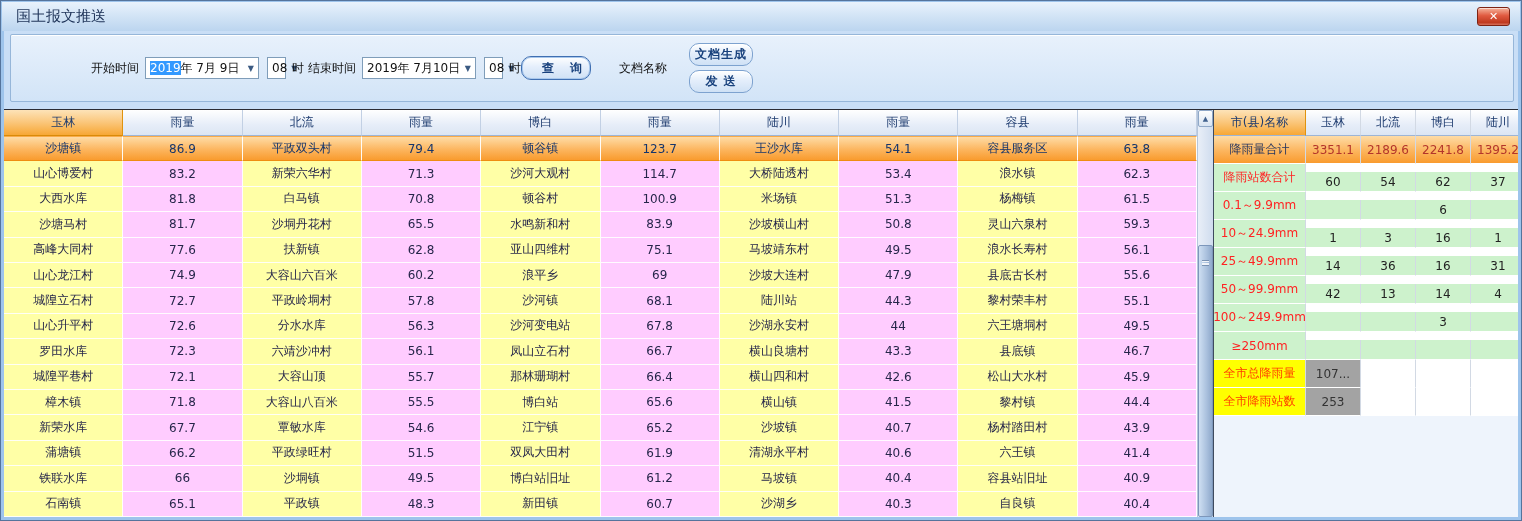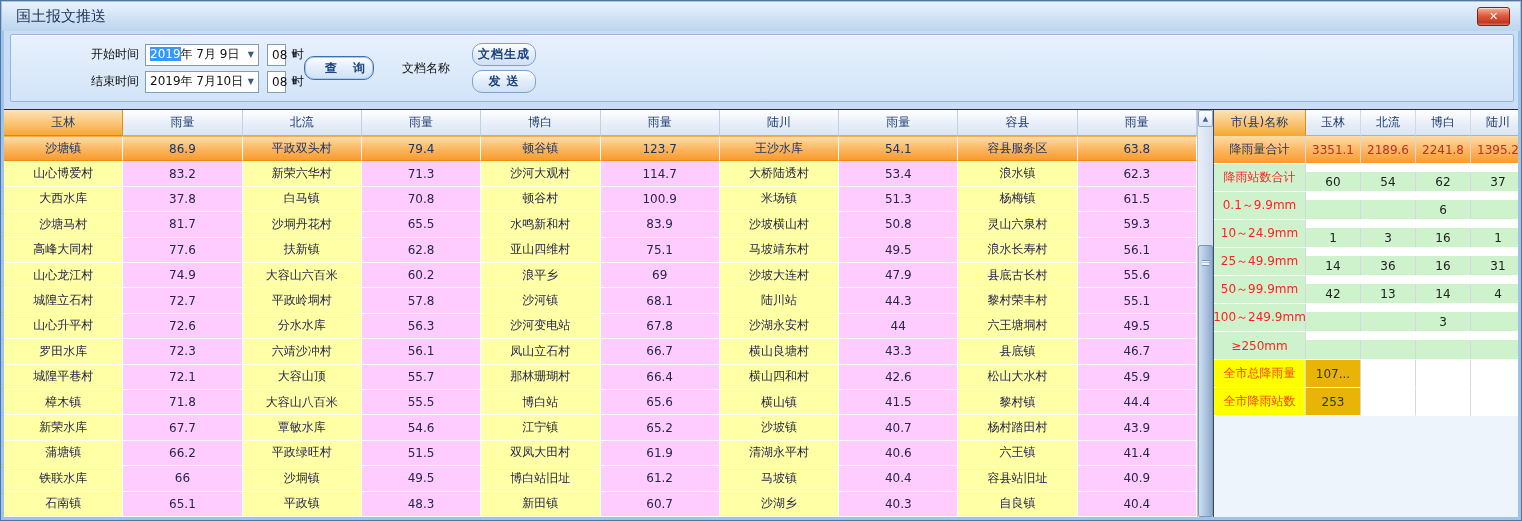--- a/index.html
+++ b/index.html
@@ -34,7 +34,7 @@
     box-shadow: inset 0 1px 0 #fff;
     display:flex; align-items:center;
   }
-  .time-block { display:flex; flex-direction:column; gap:4px; margin-left:80px; }
+  .time-block { display:flex; flex-direction:row; gap:4px; margin-left:80px; }
   .time-row { display:flex; align-items:center; height:23px; }
   .time-label { color:#111; margin-right:6px; }
   .combo {

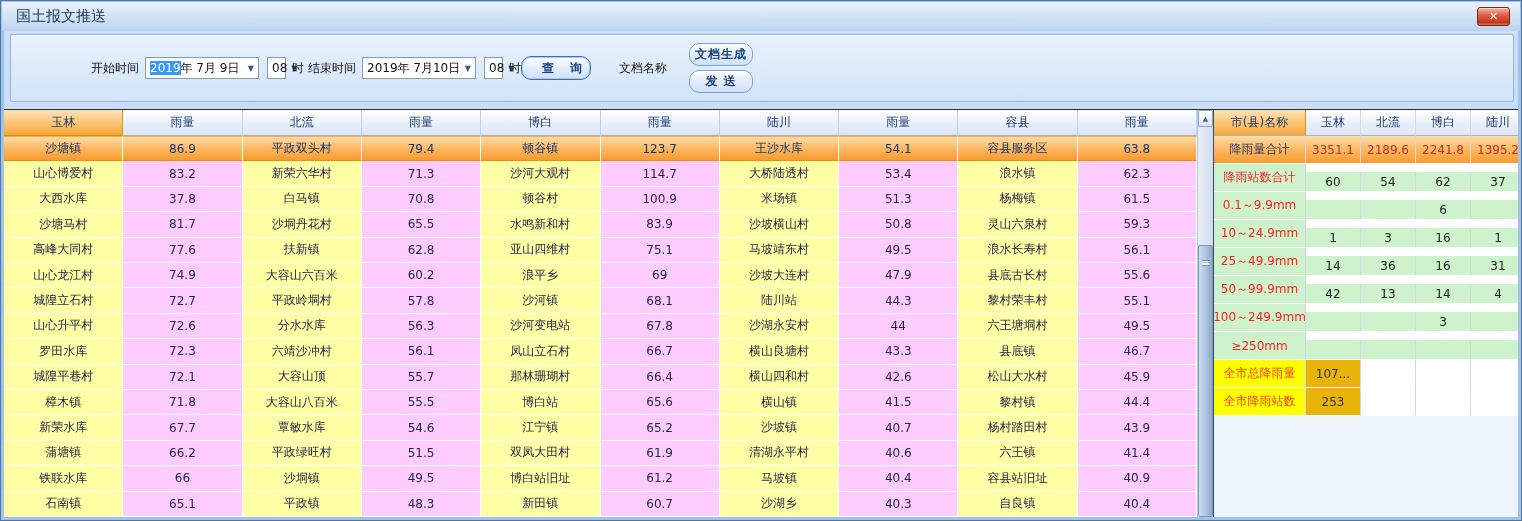--- a/index.html
+++ b/index.html
@@ -224,7 +224,7 @@
         <div class="cell name-cell">浪水镇</div>
         <div class="cell value-cell">62.3</div>
         <div class="cell name-cell">大西水库</div>
-        <div class="cell value-cell">37.8</div>
+        <div class="cell value-cell">81.8</div>
         <div class="cell name-cell">白马镇</div>
         <div class="cell value-cell">70.8</div>
         <div class="cell name-cell">顿谷村</div>

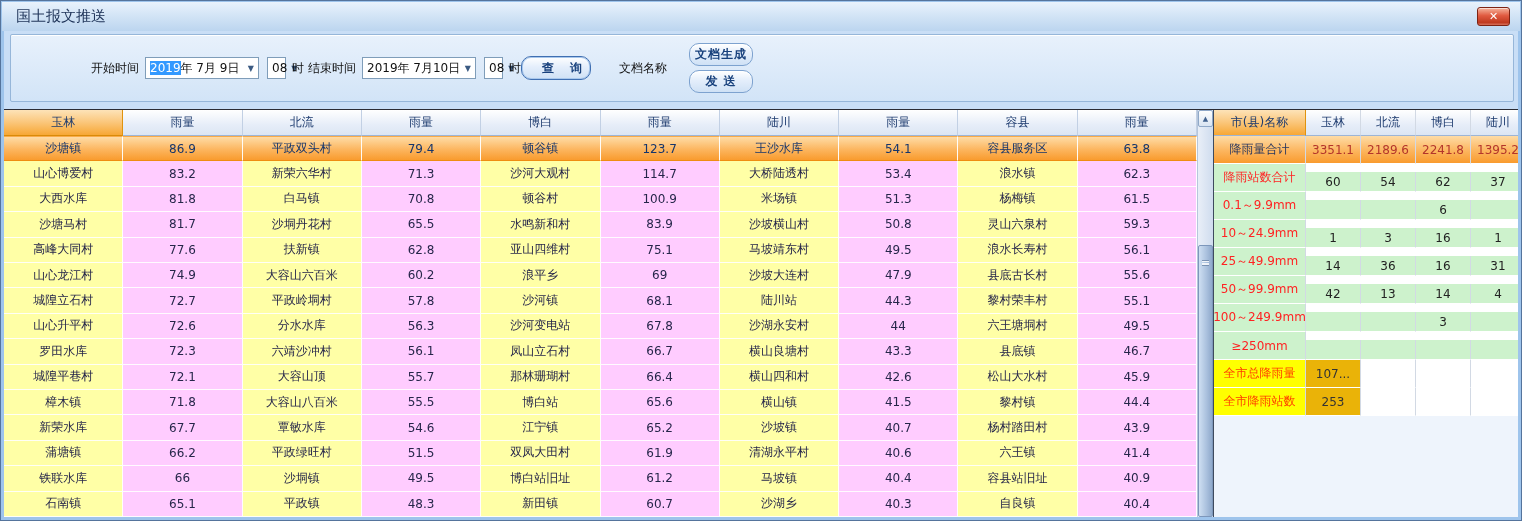--- a/index.html
+++ b/index.html
@@ -137,7 +137,7 @@
   .s-green.s-label { color:#ff2222; }
   .s-green.s-val { color:#222;margin-top:8px; }
   .s-yellow-label { background:#ffff00; color:#ff3c00; }
-  .s-yellow-val { background:#eab308; color:#333;text-align:center; }
+  .s-yellow-val { background:#a3a3a3; color:#333;text-align:center; }
   .s-white { background:#fff; }
 </style>
 </head>

